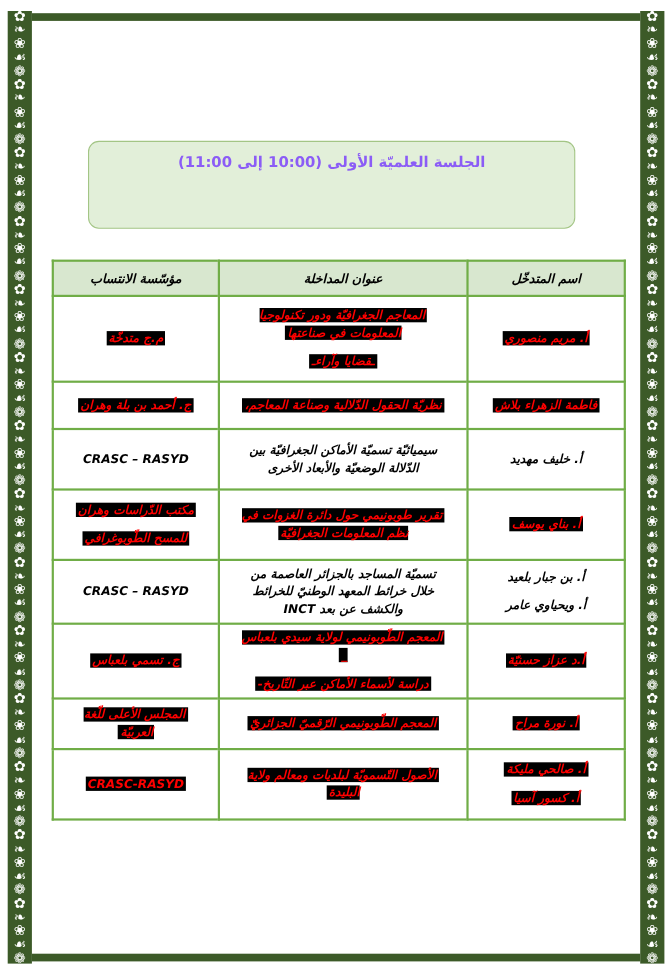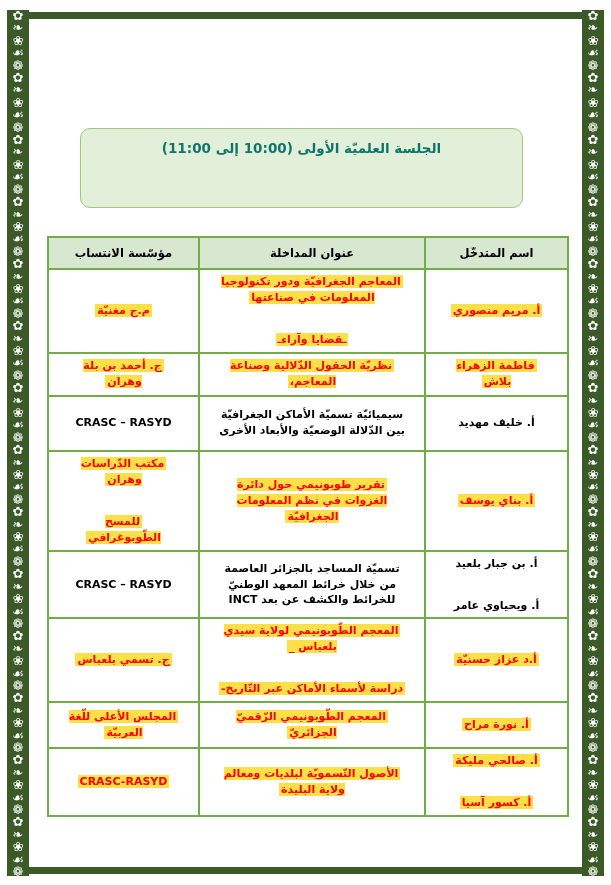--- a/index.html
+++ b/index.html
@@ -43,7 +43,7 @@
     border: 1px solid #a3c585;
     border-radius: 10px;
     text-align: center;
-    color: #0f766e;
+    color: #8b5cf6;
     font-weight: bold;
     font-size: 13.5px;
     box-sizing: border-box;

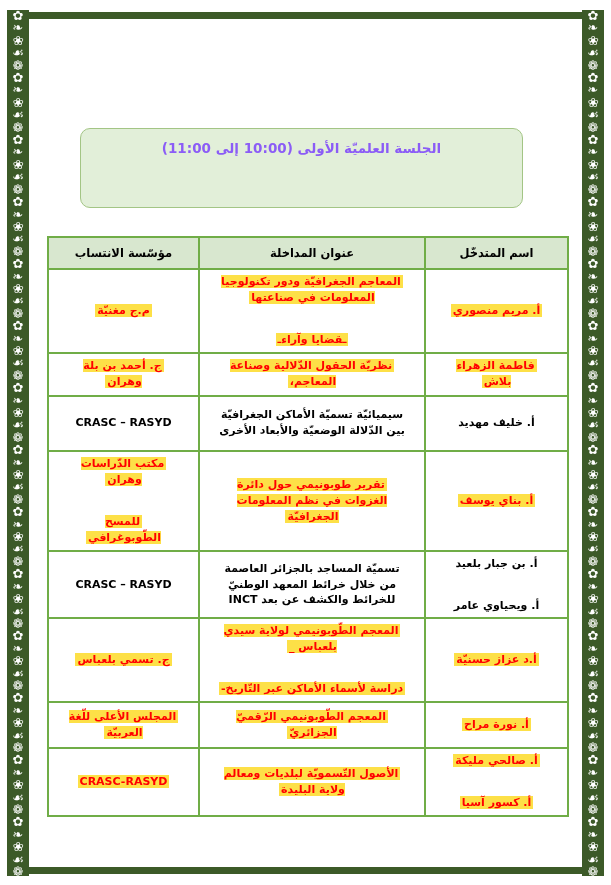--- a/index.html
+++ b/index.html
@@ -67,6 +67,7 @@
     vertical-align: middle;
     padding: 4px 18px;
     box-sizing: border-box;
+    font-style: italic;
   }
   table.speakers thead th {
     background: #d8e7cf;

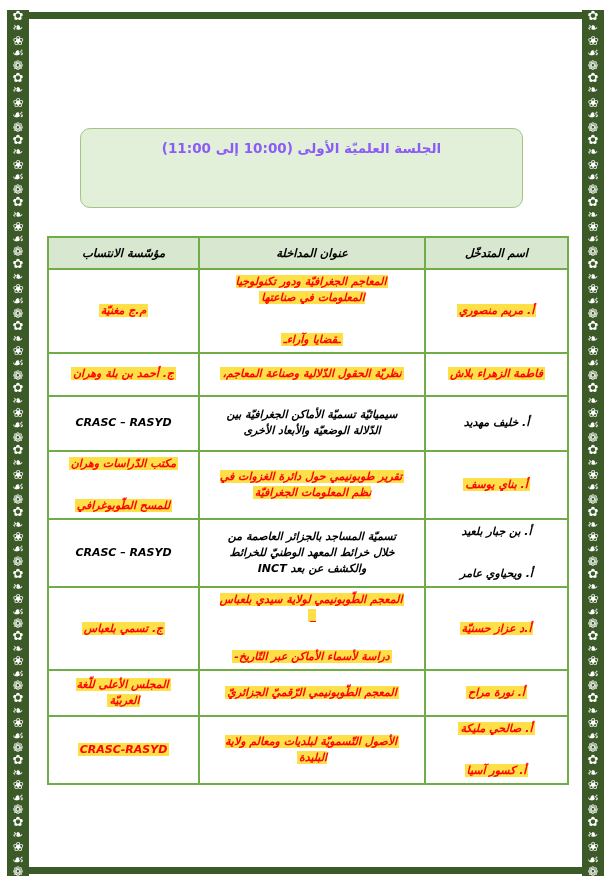--- a/index.html
+++ b/index.html
@@ -90,7 +90,7 @@
   .line { display: block; line-height: 1.45; }
   .line + .line { margin-top: 26px; }
   .line span.hl {
-    background: #fde047;
+    background: #000000;
     color: #ff0000;
     padding: 0 2px;
   }

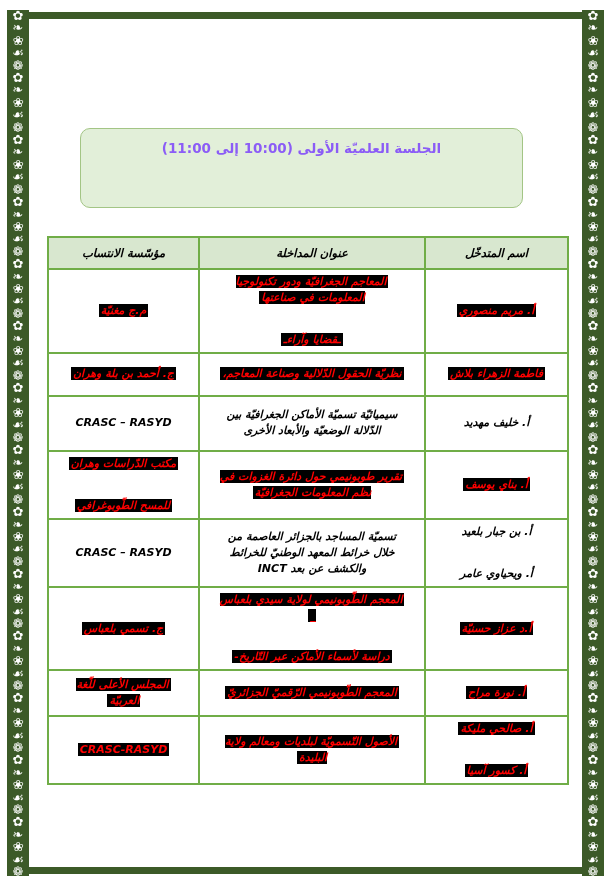--- a/index.html
+++ b/index.html
@@ -270,7 +270,7 @@
               <div class="line"><span class="hl">ـقضايا وآراءـ</span></div>
             </td>
             <td>
-              <div class="line"><span class="hl">م.ج  مغنيّة</span></div>
+              <div class="line"><span class="hl">م.ج  متدخّة</span></div>
             </td>
           </tr>
           <tr>

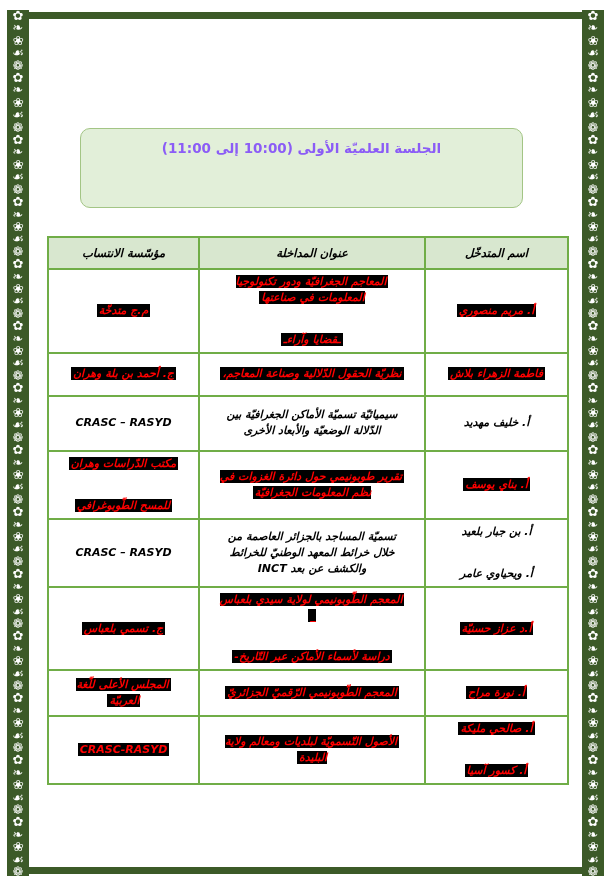--- a/index.html
+++ b/index.html
@@ -88,7 +88,7 @@
   tbody tr:nth-child(8) td { height: 64px; }
 
   .line { display: block; line-height: 1.45; }
-  .line + .line { margin-top: 26px; }
+  .line + .line { margin-top: 10px; }
   .line span.hl {
     background: #000000;
     color: #ff0000;

